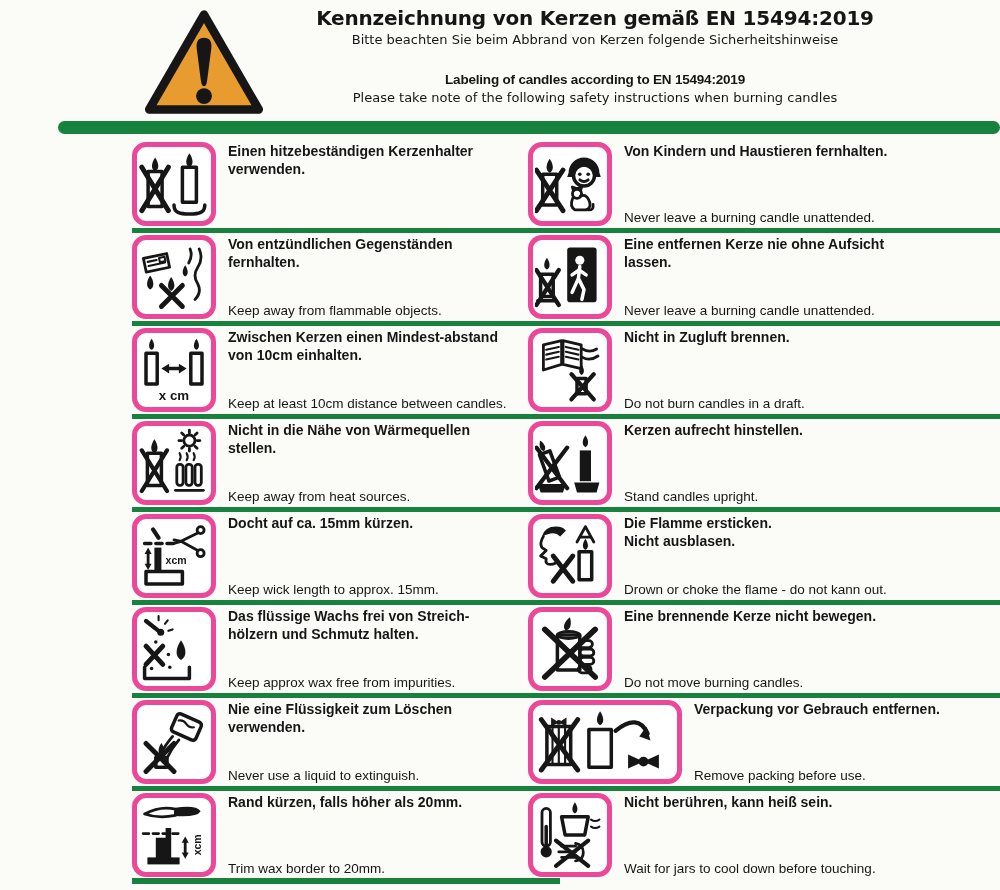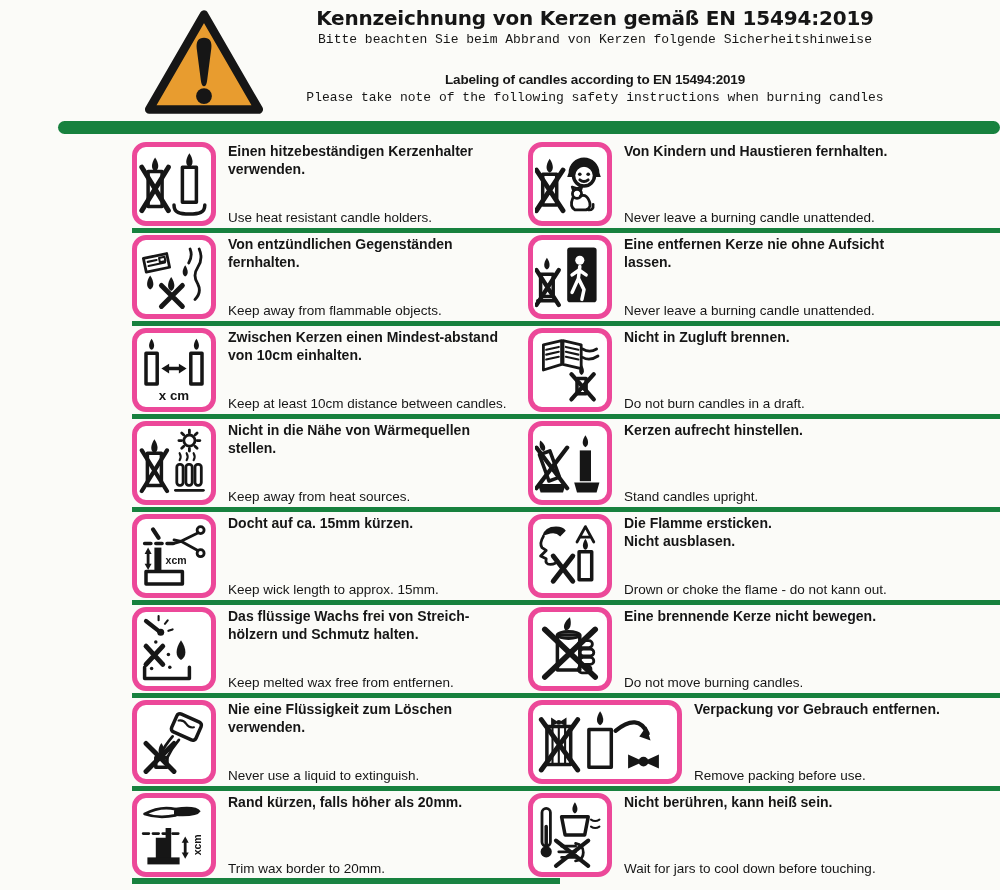--- a/index.html
+++ b/index.html
@@ -15,7 +15,7 @@
   .warn { position:absolute; left:143px; top:6px; width:122px; height:112px; }
   .titles { position:absolute; left:285px; top:6px; width:620px; text-align:center; }
   .title { font-size:20px; font-weight:bold; letter-spacing:-0.2px; }
-  .sub { font-size:13px; font-weight:500; margin-top:2px;font-family:Liberation Mono, monospace; }
+  .sub { font-size:13px; font-weight:500; margin-top:2px; }
   .title.en { margin-top:25px; }
 
   

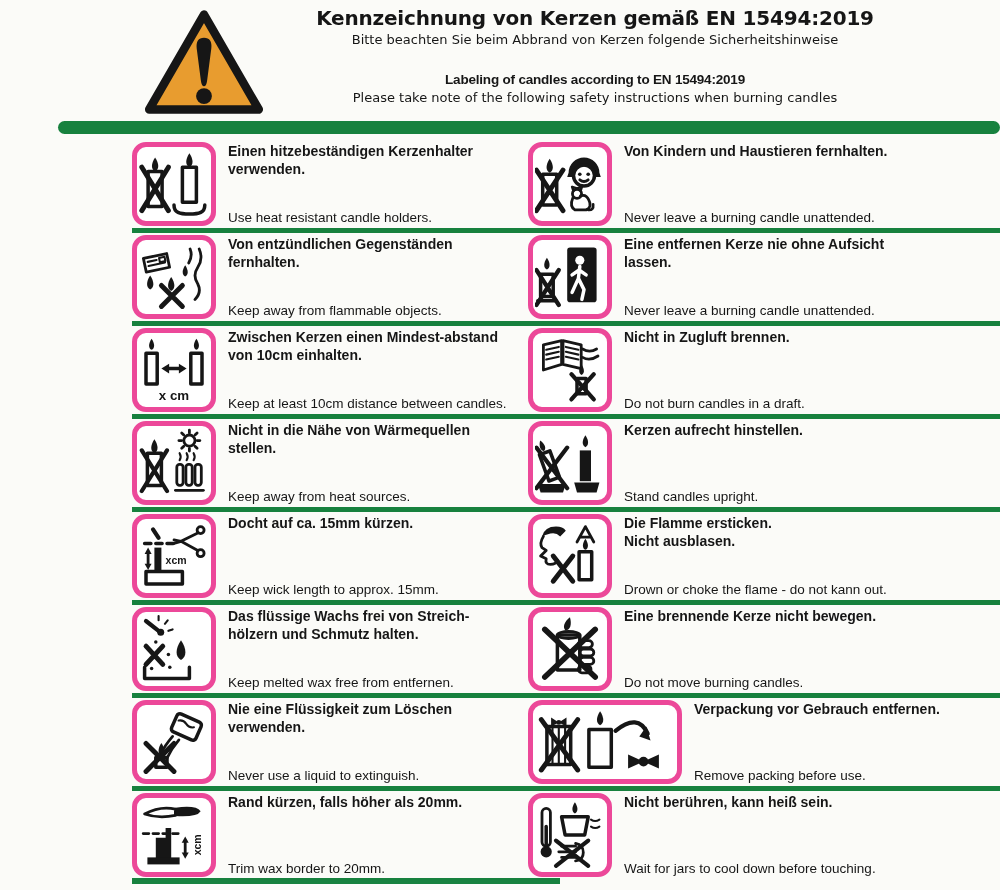--- a/index.html
+++ b/index.html
@@ -85,7 +85,6 @@
         </div>
         <div class="txt">
           <div class="de">Einen hitzebeständigen Kerzenhalter verwenden.</div>
-          <div class="en">Use heat resistant candle holders.</div>
         </div>
       </div>
       <div class="cell right">

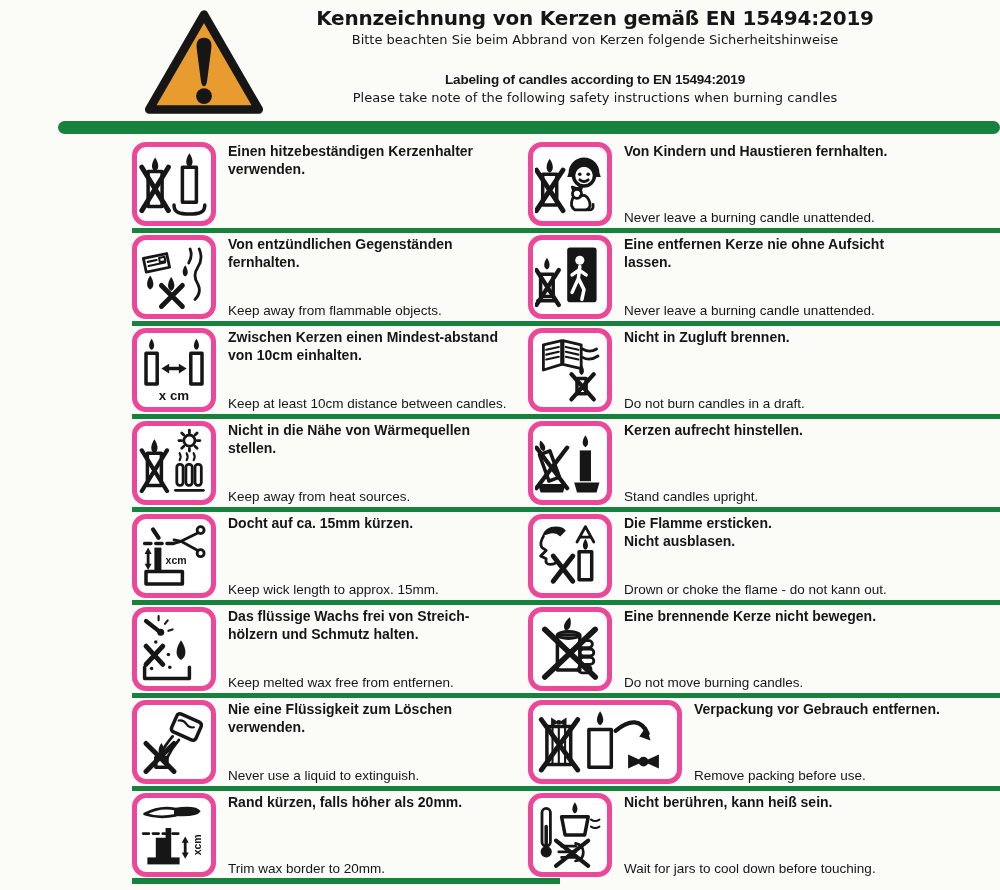--- a/index.html
+++ b/index.html
@@ -294,7 +294,7 @@
         </div>
         <div class="txt">
           <div class="de">Das flüssige Wachs frei von Streich-hölzern und Schmutz halten.</div>
-          <div class="en">Keep melted wax free from entfernen.</div>
+          <div class="en">Keep approx wax free from impurities.</div>
         </div>
       </div>
       <div class="cell right">

